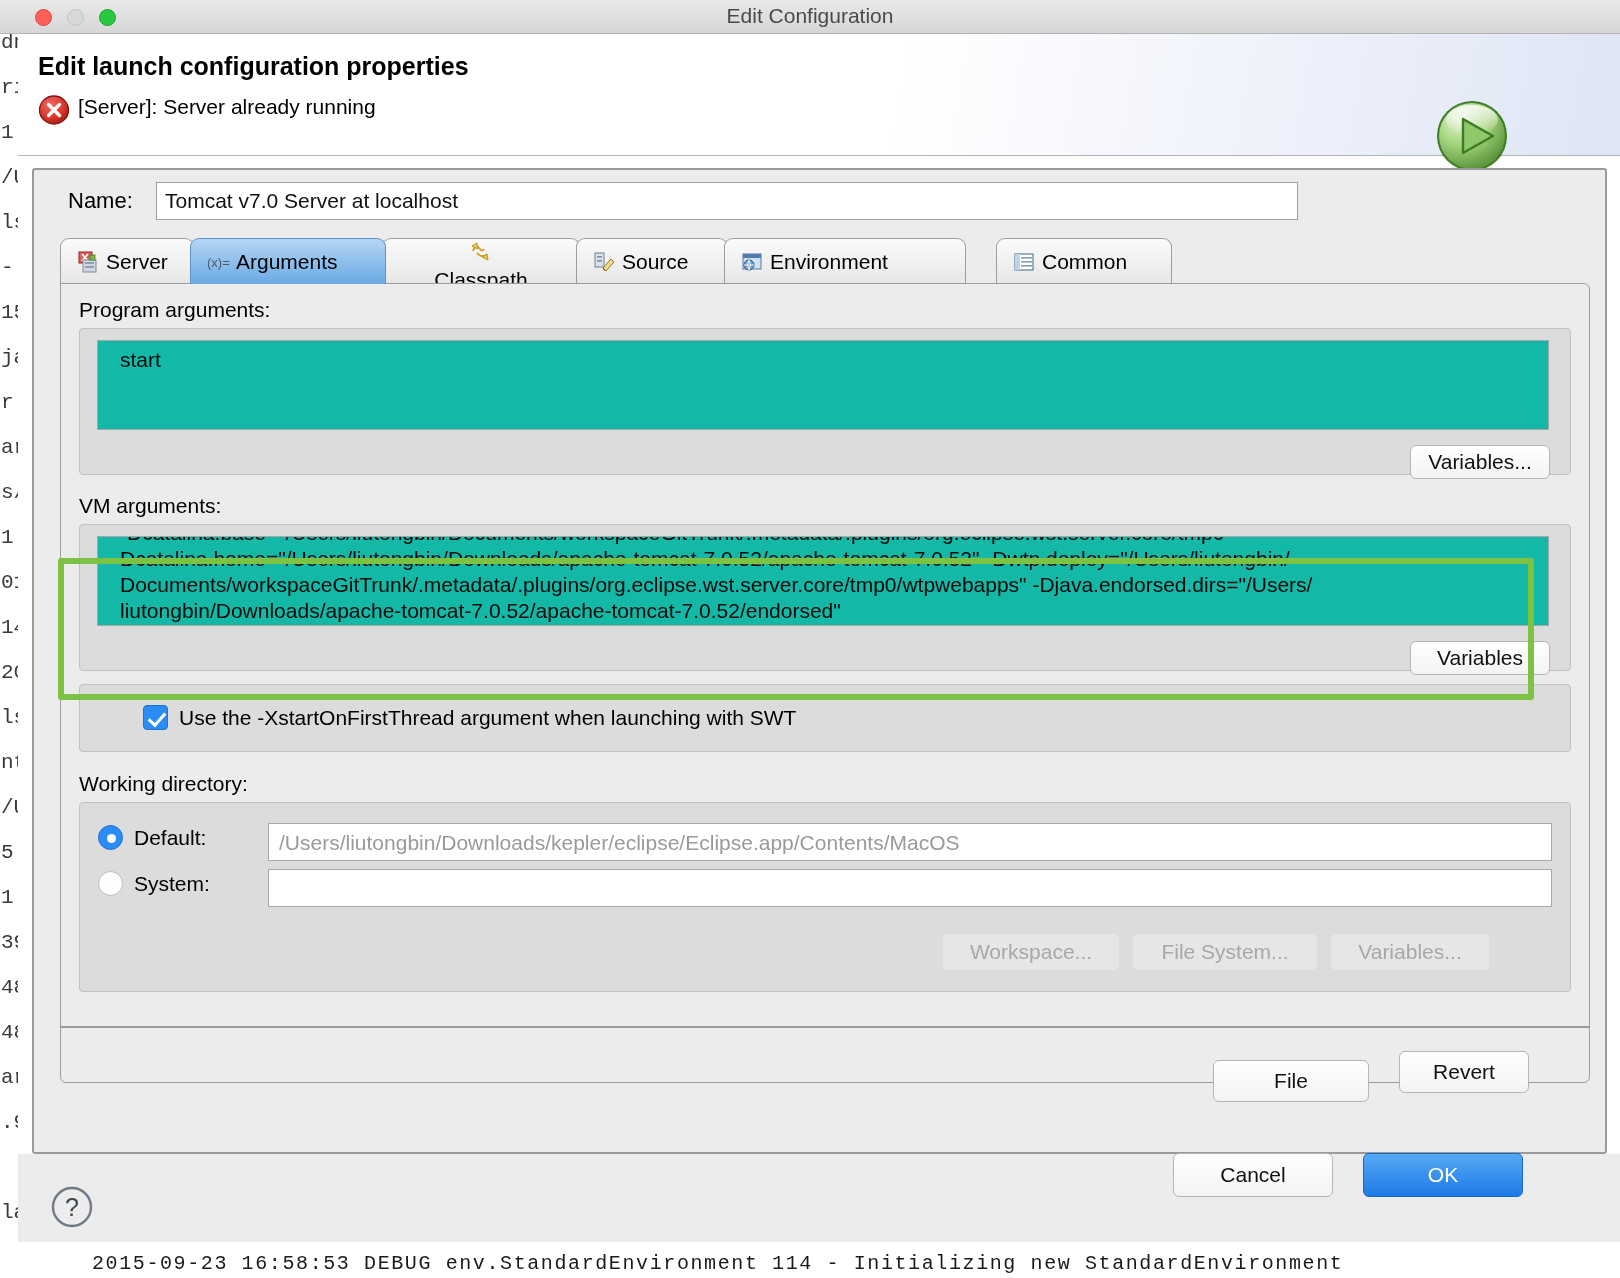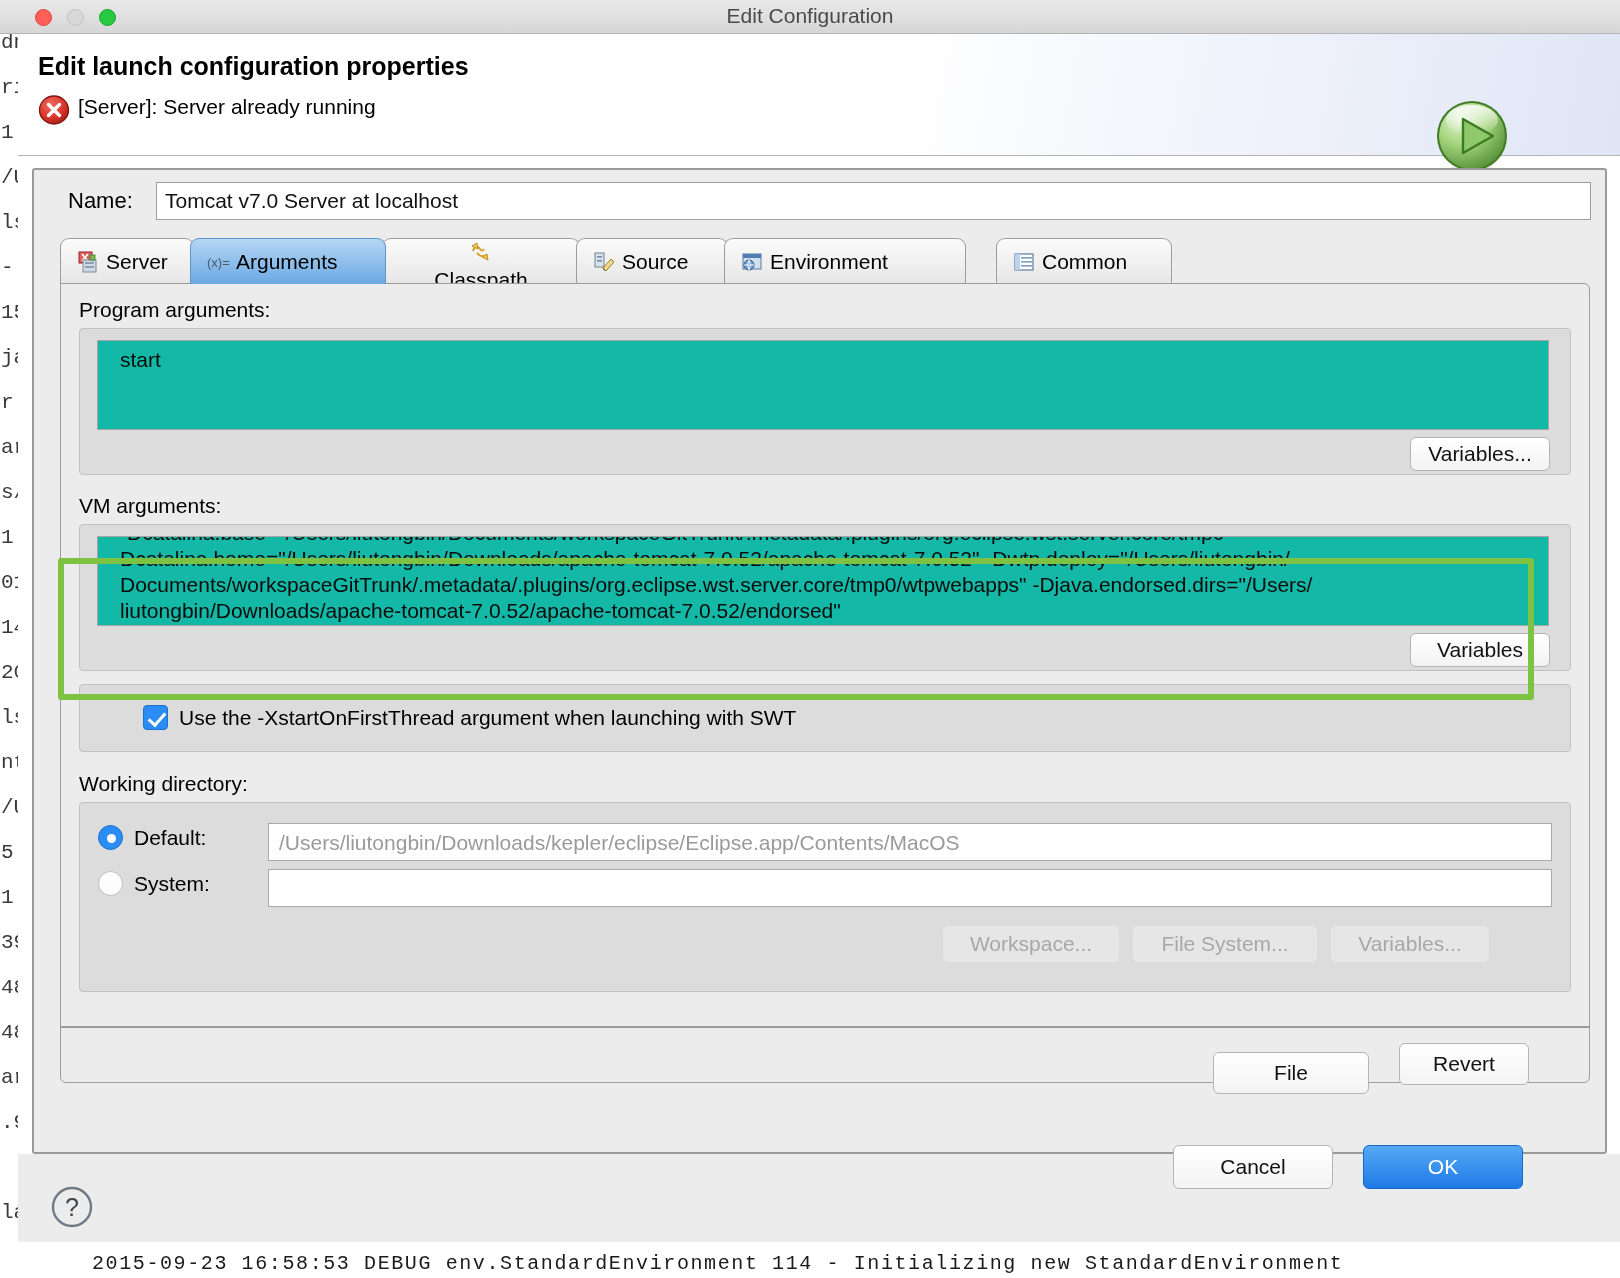--- a/index.html
+++ b/index.html
@@ -82,7 +82,7 @@
   .name-row { position: absolute; left: 12px; top: 12px; width: 1545px; height: 38px; }
   .name-label { position:absolute; left:22px; top:6px; font-size:22px; color:#000; }
   .name-input {
-    position: absolute; left: 110px; top: 0; width: 1435px; height: 38px;
+    position: absolute; left: 110px; top: 0; width: 1142px; height: 38px;
     background: #fff; border: 1px solid #9e9e9e;
     font-size: 21px; color: #111; padding: 0 8px; line-height: 36px;
     font-family: "Liberation Sans", sans-serif;

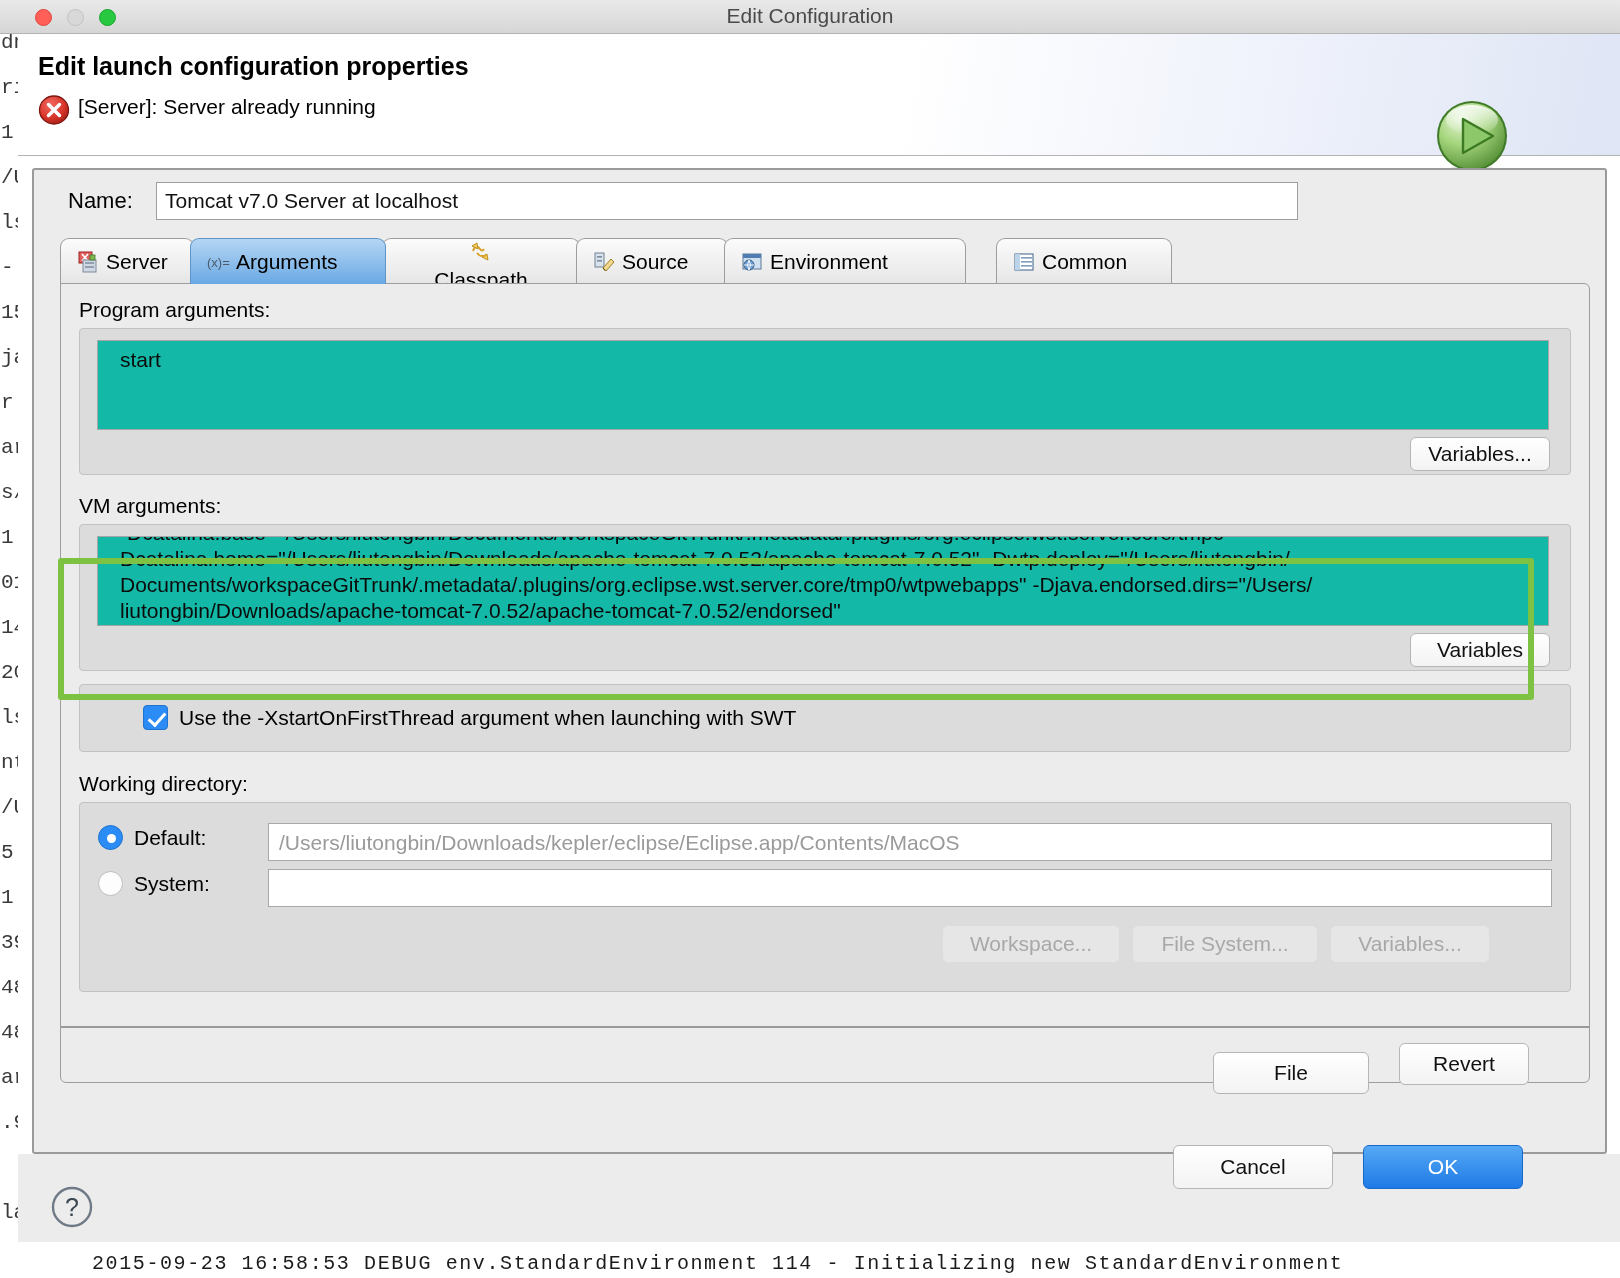--- a/index.html
+++ b/index.html
@@ -128,6 +128,7 @@
     font-size: 21px; color: #111; text-align: left;
     display: flex; align-items: center; justify-content: center;
     font-family: "Liberation Sans", sans-serif;
+    margin-top: 8px;
   }
   .btn.disabled { background: #e6e6e6; border-color:#dcdcdc; color: #a8a8a8; }
   .btn.primary {

